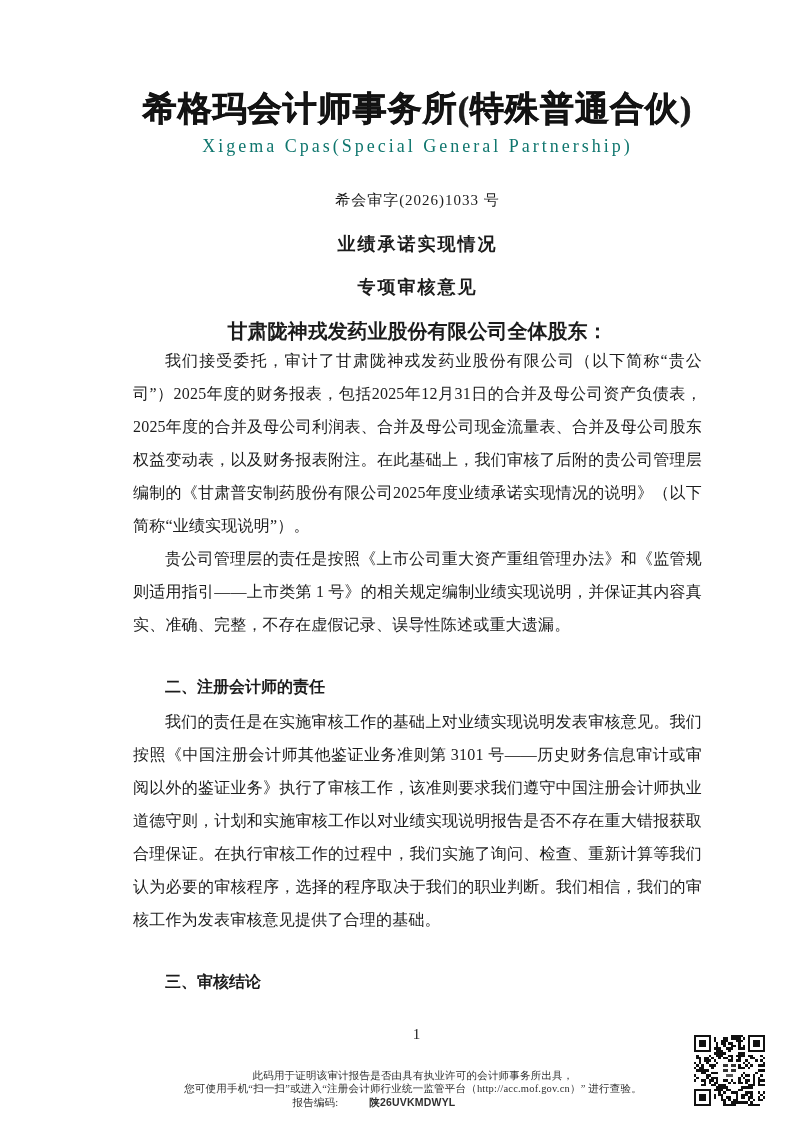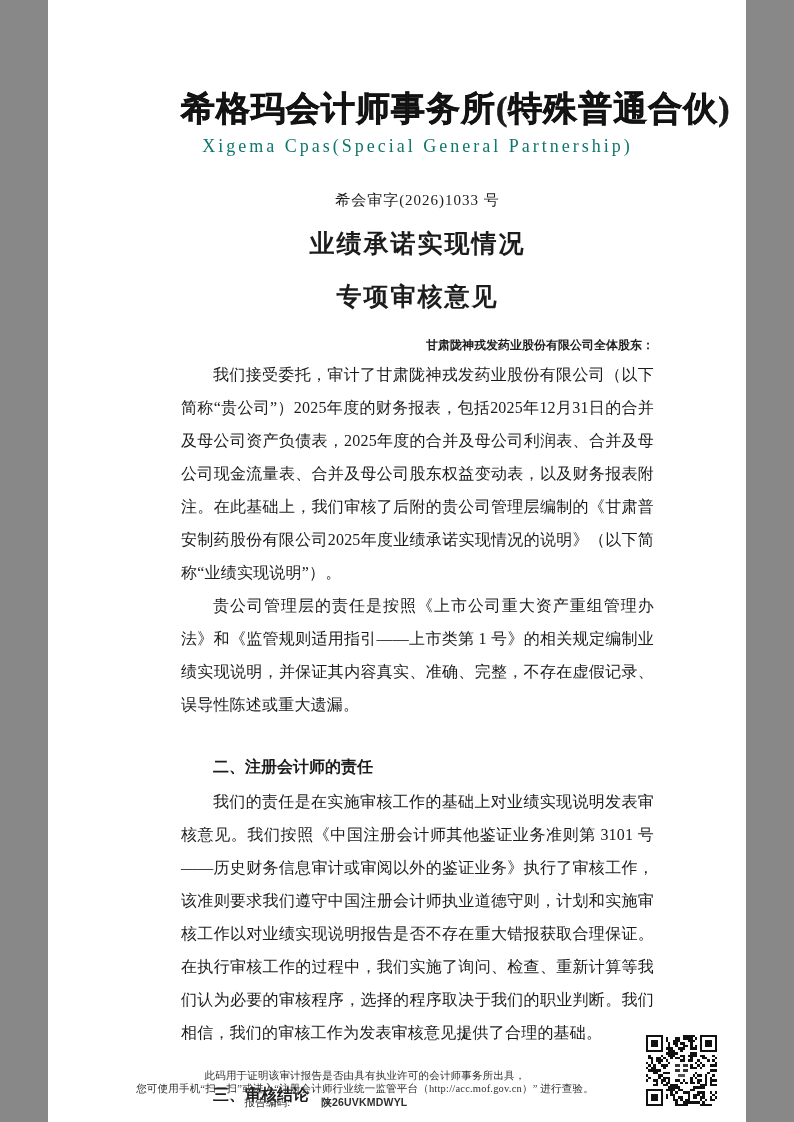--- a/index.html
+++ b/index.html
@@ -5,7 +5,7 @@
   html, body { margin: 0; padding: 0; background: #888; }
   .page {
     position: relative;
-    width: 698px;
+    width: 794px;
     height: 1122px;
     margin: 0 auto;
     background: #ffffff;

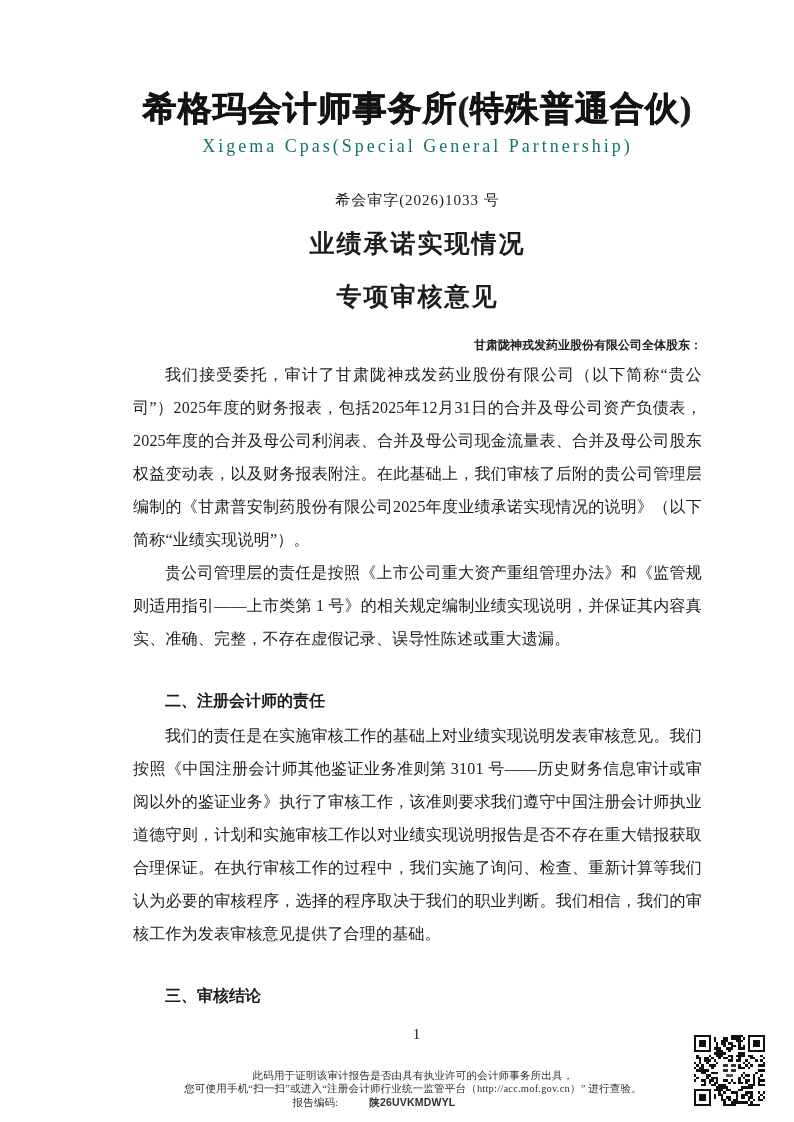--- a/index.html
+++ b/index.html
@@ -44,9 +44,9 @@
     letter-spacing: 1px;
   }
   .report-title {
-    margin: 17px;
-    text-align: center;
-    font-size: 25px;
+    margin: 7px;
+    text-align: center;
+    font-size: 18px;
     font-weight: bold;
     letter-spacing: 2px;
     line-height: 36px;

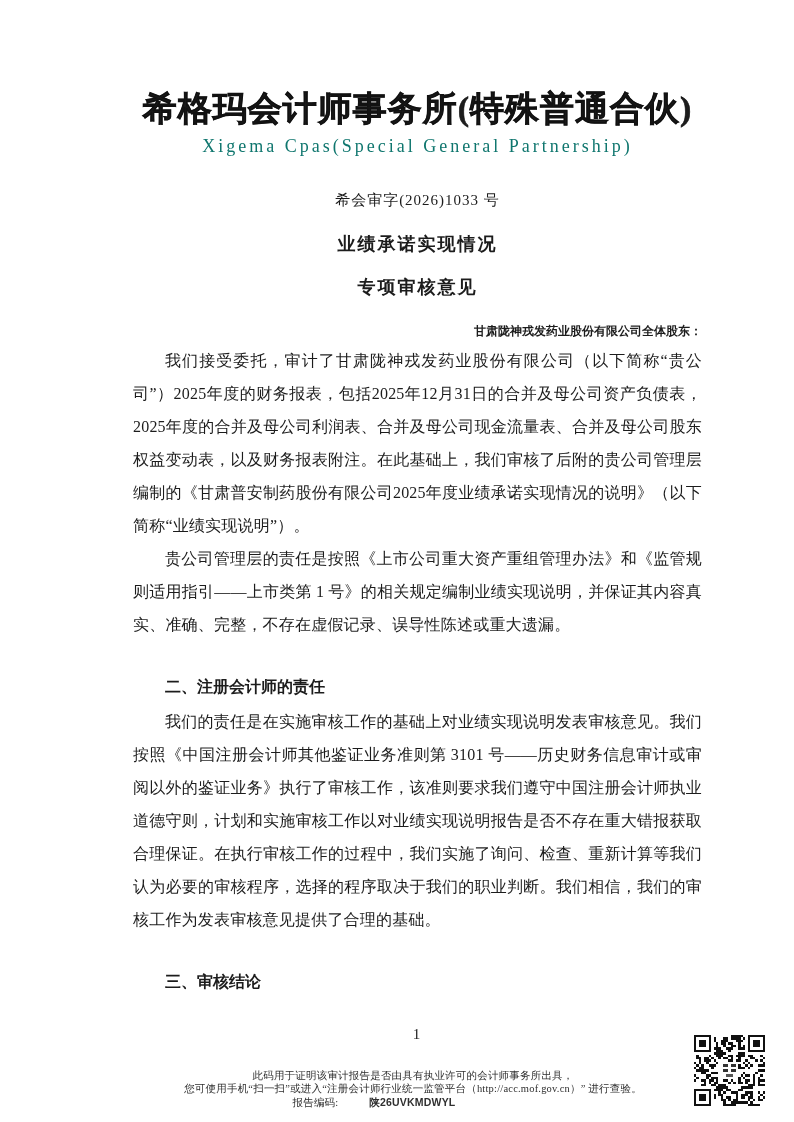--- a/index.html
+++ b/index.html
@@ -54,10 +54,10 @@
   .report-title.first { margin-top: 16px; }
   .salutation {
     margin: 13px 0 0 0;
-    font-size: 12px;
+    font-size: 20px;
     font-weight: bold;
     line-height: 26px;
-    text-align: right;
+    text-align: center;
   }
   .body-para {
     margin: 0;

